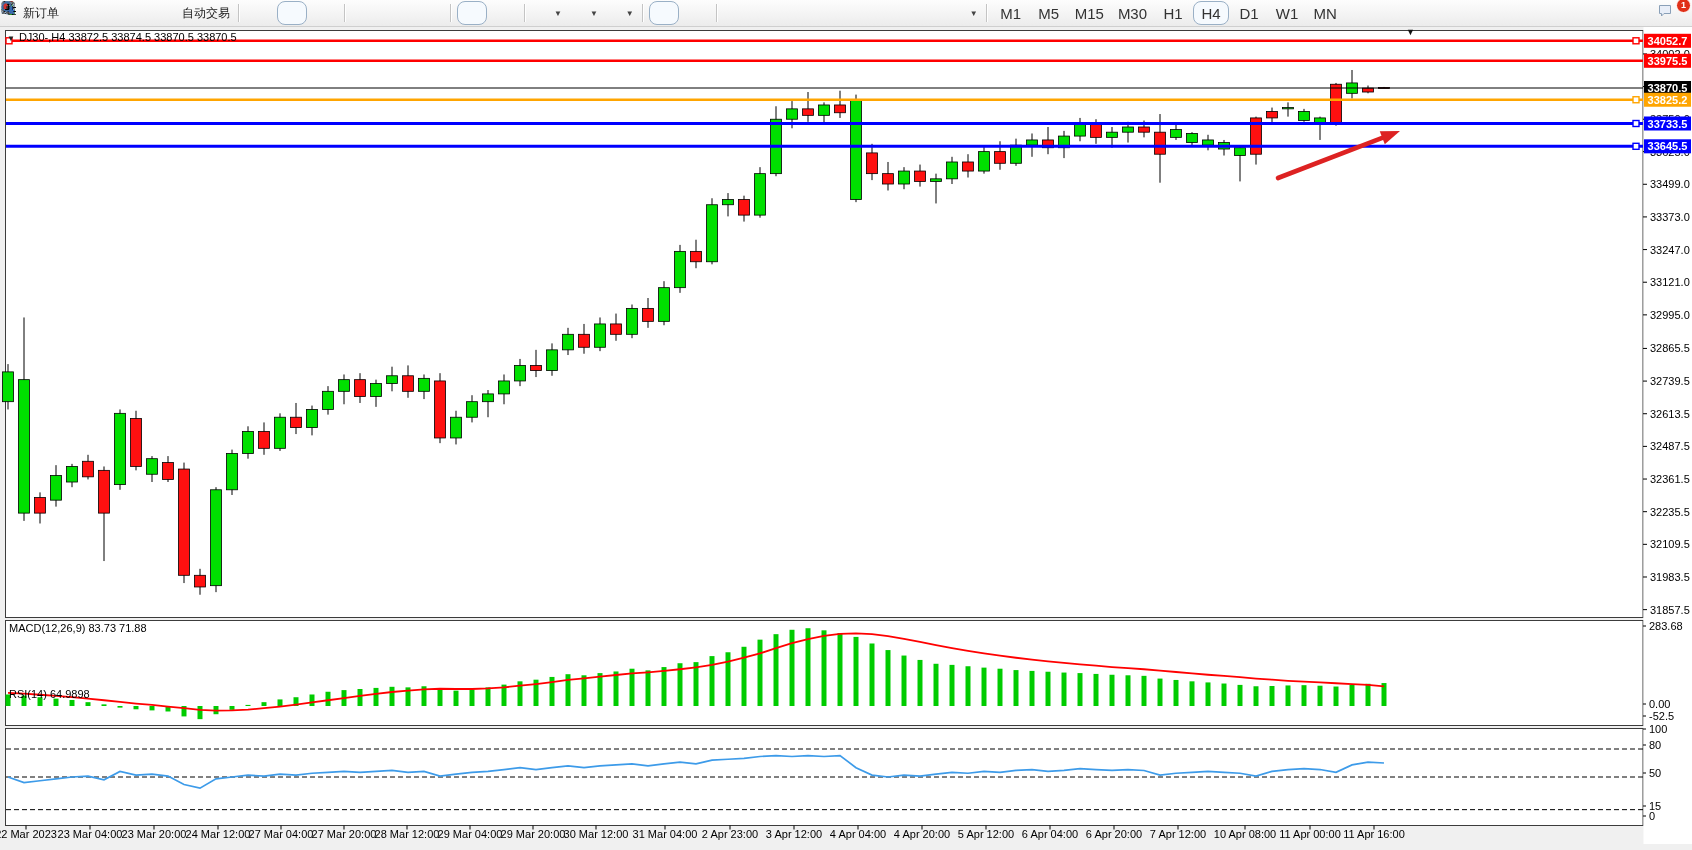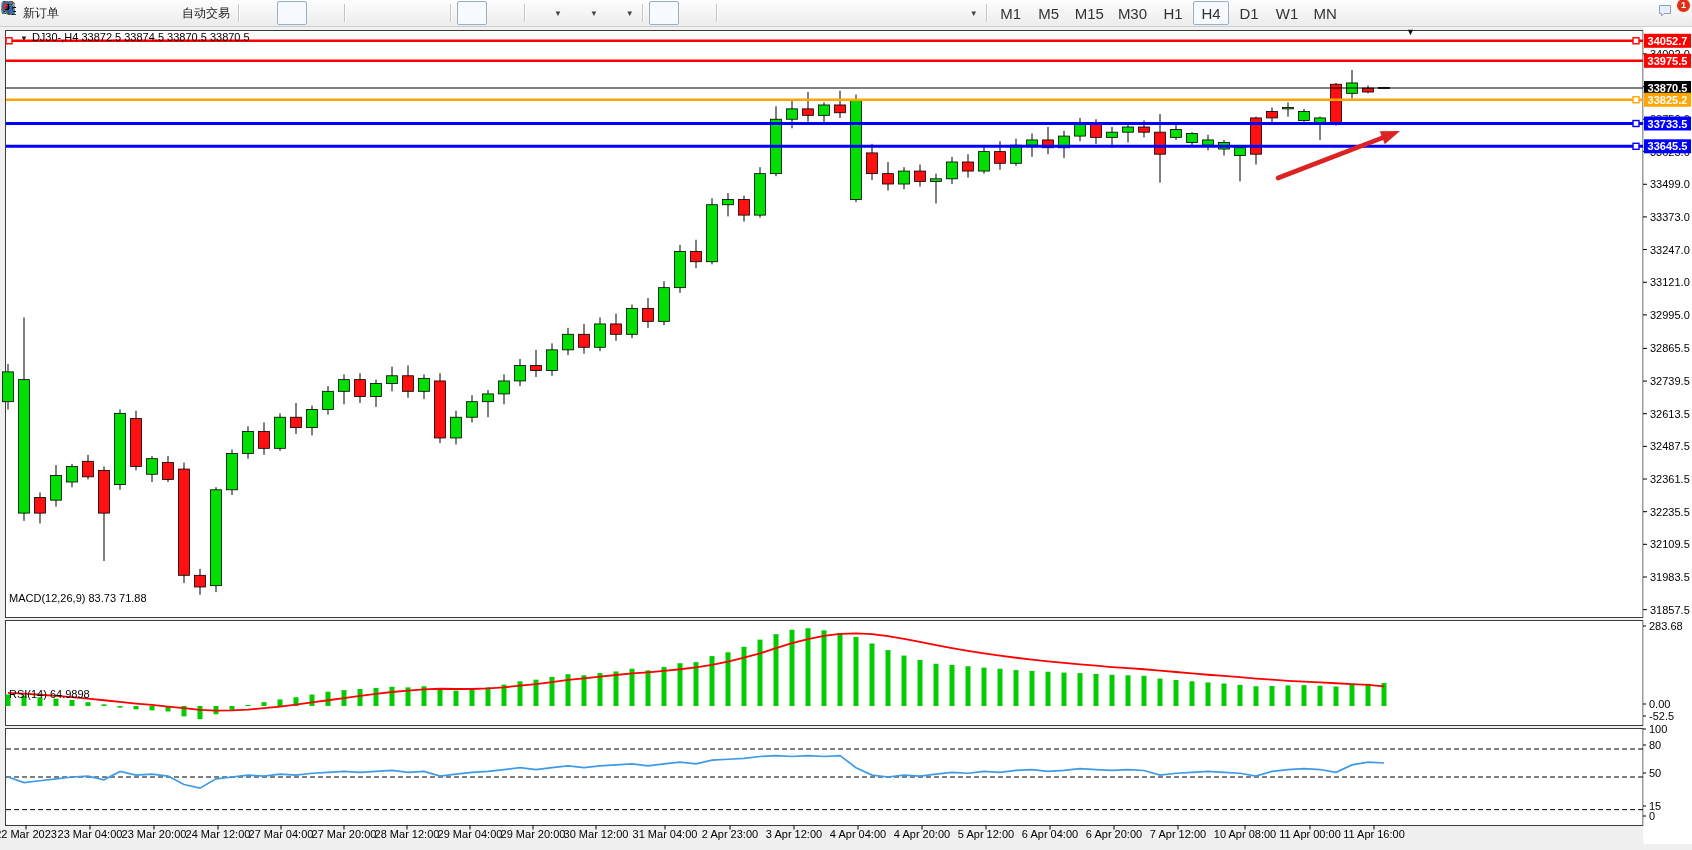--- a/index.html
+++ b/index.html
@@ -10,7 +10,7 @@
     display:flex;align-items:center;font-size:12px;color:#222;z-index:5;}
   .tbtn{height:22px;min-width:24px;padding:0 2px;margin:0 1px;display:inline-flex;
     align-items:center;justify-content:center;border:1px solid transparent;border-radius:2px;gap:3px;}
-  .tbtn.pressed{border-color:#9ab0c6;background:#f6fafe;}
+  .tbtn.pressed{border-color:#9ab0c6;background:#f6fafe;border-radius:8px;}
   .tsep{width:1px;height:18px;background:#c4c4c4;border-right:1px solid #fff;margin:0 4px;}
   .caret{font-size:8px;color:#444;margin-left:1px;}
   .tf{font-size:15px;color:#333;padding:0 5px;}

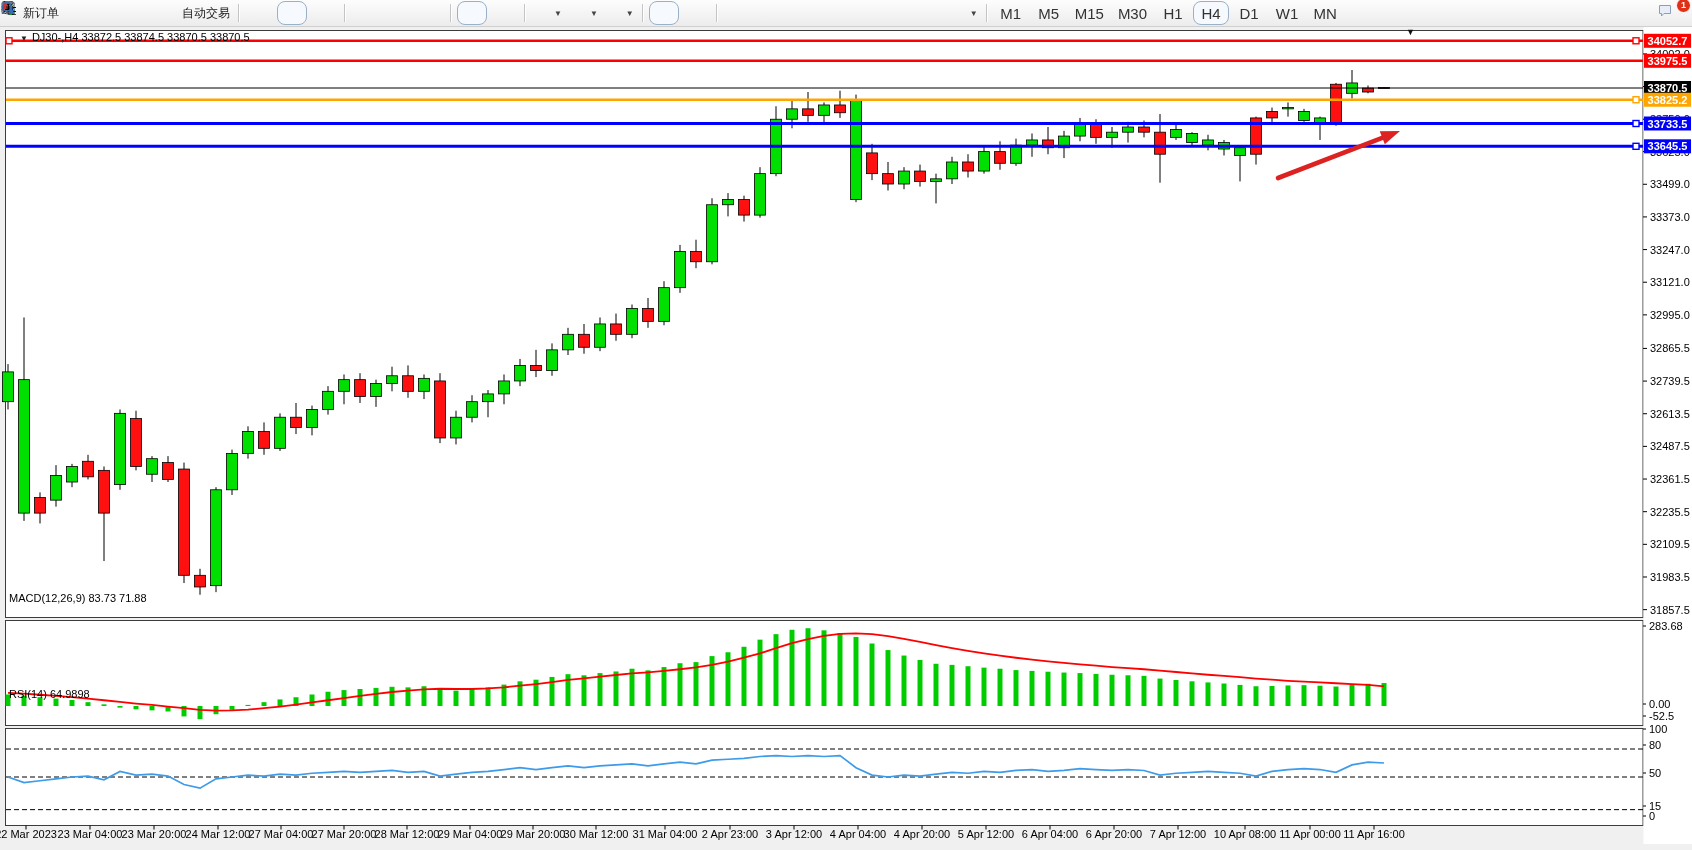--- a/index.html
+++ b/index.html
@@ -23,7 +23,7 @@
     border:1px solid #fff;}
   
   .overlay{position:absolute;z-index:3;font-size:11px;color:#000;white-space:nowrap;}
-  #chart-title{left:20px;top:31px;}
+  #chart-title{left:7px;top:31px;}
   #chart-title .tri{font-size:8px;color:#222;margin-right:4px;}
   #macd-label{left:9px;top:592px;text-align:center;}
   #rsi-label{left:9px;top:688px;}

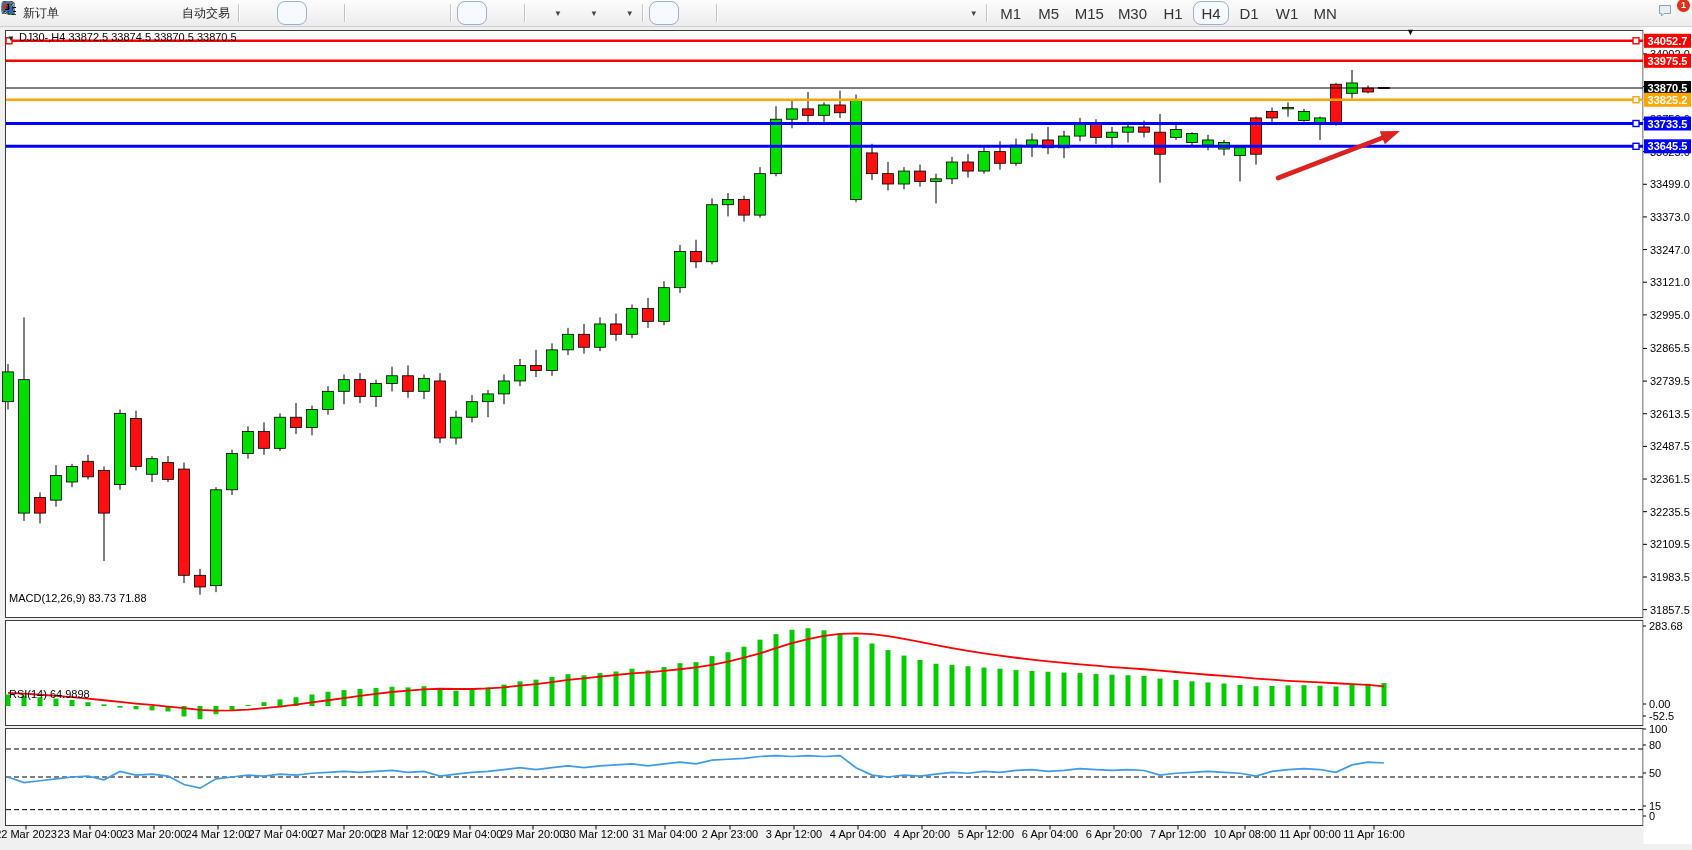--- a/index.html
+++ b/index.html
@@ -25,7 +25,7 @@
   .overlay{position:absolute;z-index:3;font-size:11px;color:#000;white-space:nowrap;}
   #chart-title{left:7px;top:31px;}
   #chart-title .tri{font-size:8px;color:#222;margin-right:4px;}
-  #macd-label{left:9px;top:592px;text-align:center;}
+  #macd-label{left:9px;top:622px;text-align:center;}
   #rsi-label{left:9px;top:688px;}
   #chart-menu-arrow{left:1406px;top:27px;font-size:9px;color:#111;}
   svg{position:absolute;left:0;top:0;z-index:1;}

